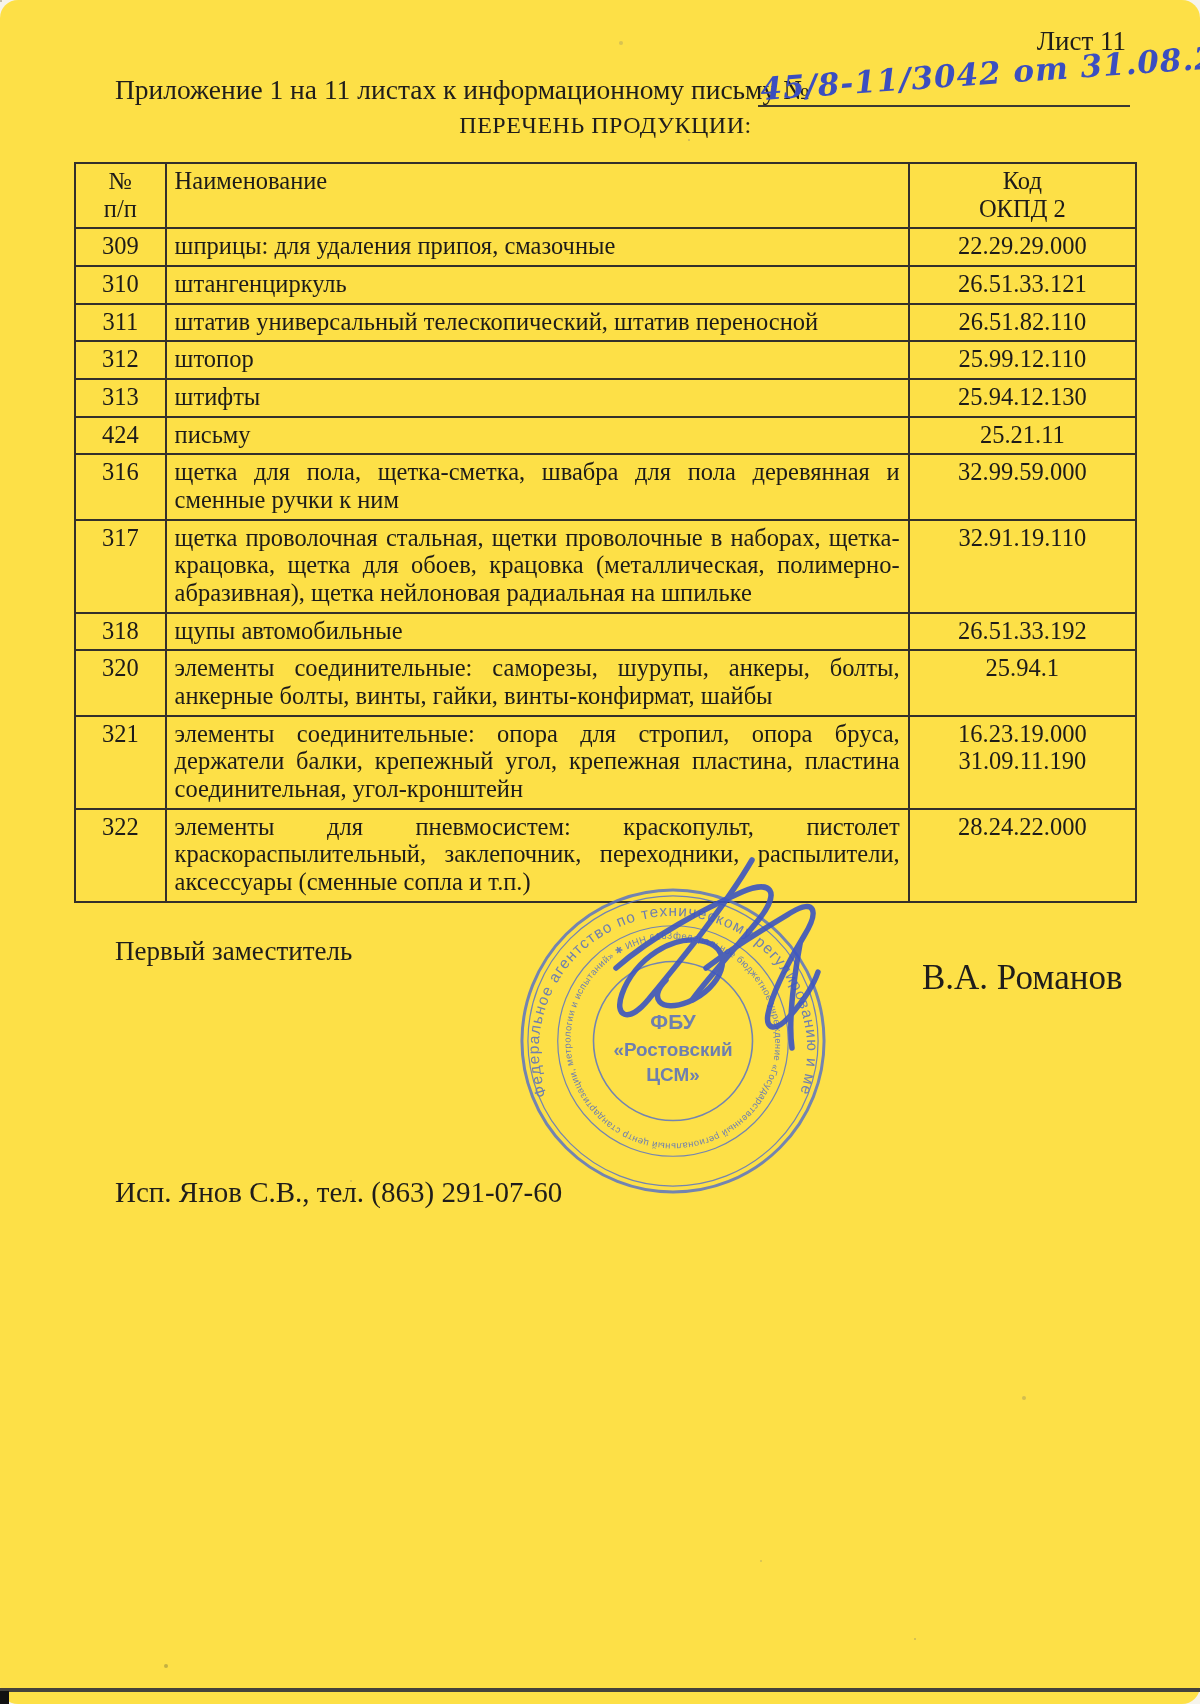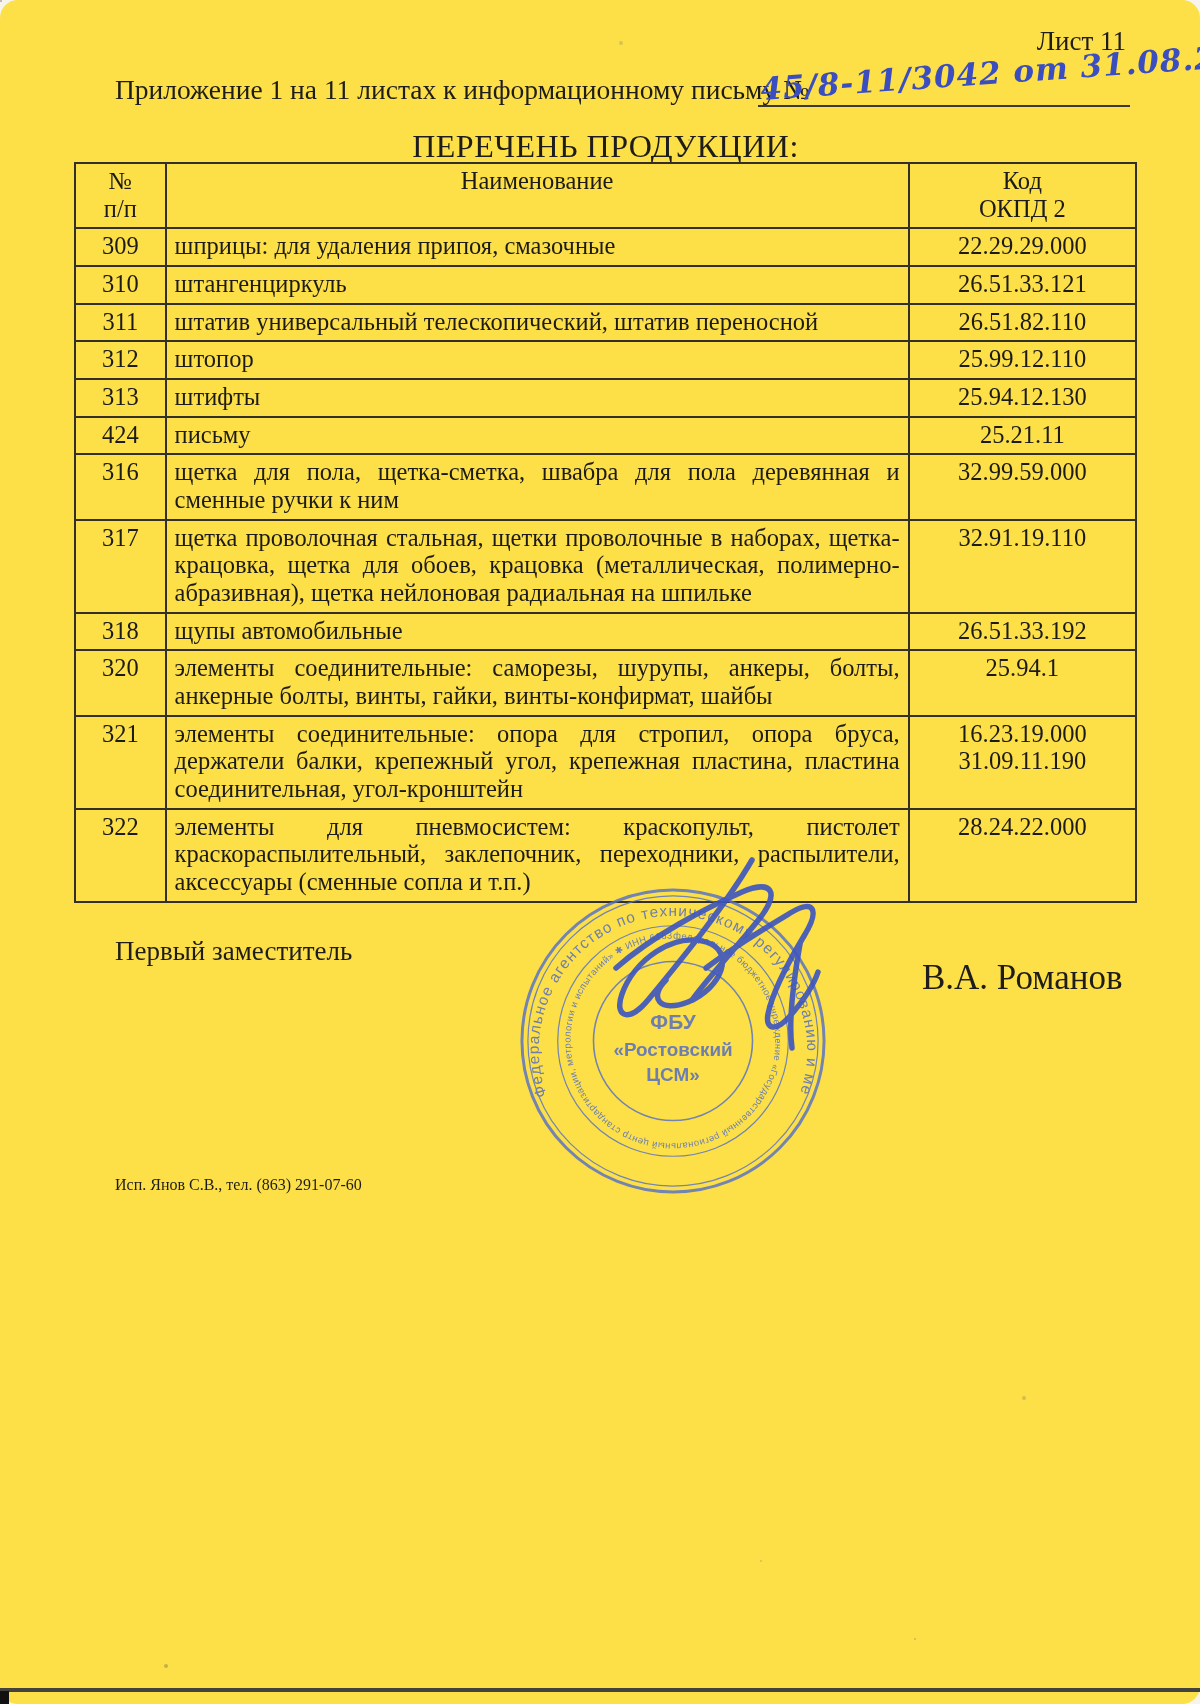--- a/index.html
+++ b/index.html
@@ -41,8 +41,8 @@
     font-family:"DejaVu Serif",serif;
   }
   .doc-title{
-    position:absolute;top:128px;left:74px;width:1063px;
-    text-align:center;font-size:32px;letter-spacing:.5px;
+    position:absolute;top:112px;left:74px;width:1063px;
+    text-align:center;font-size:24px;letter-spacing:.5px;
   }
   
   table.products{

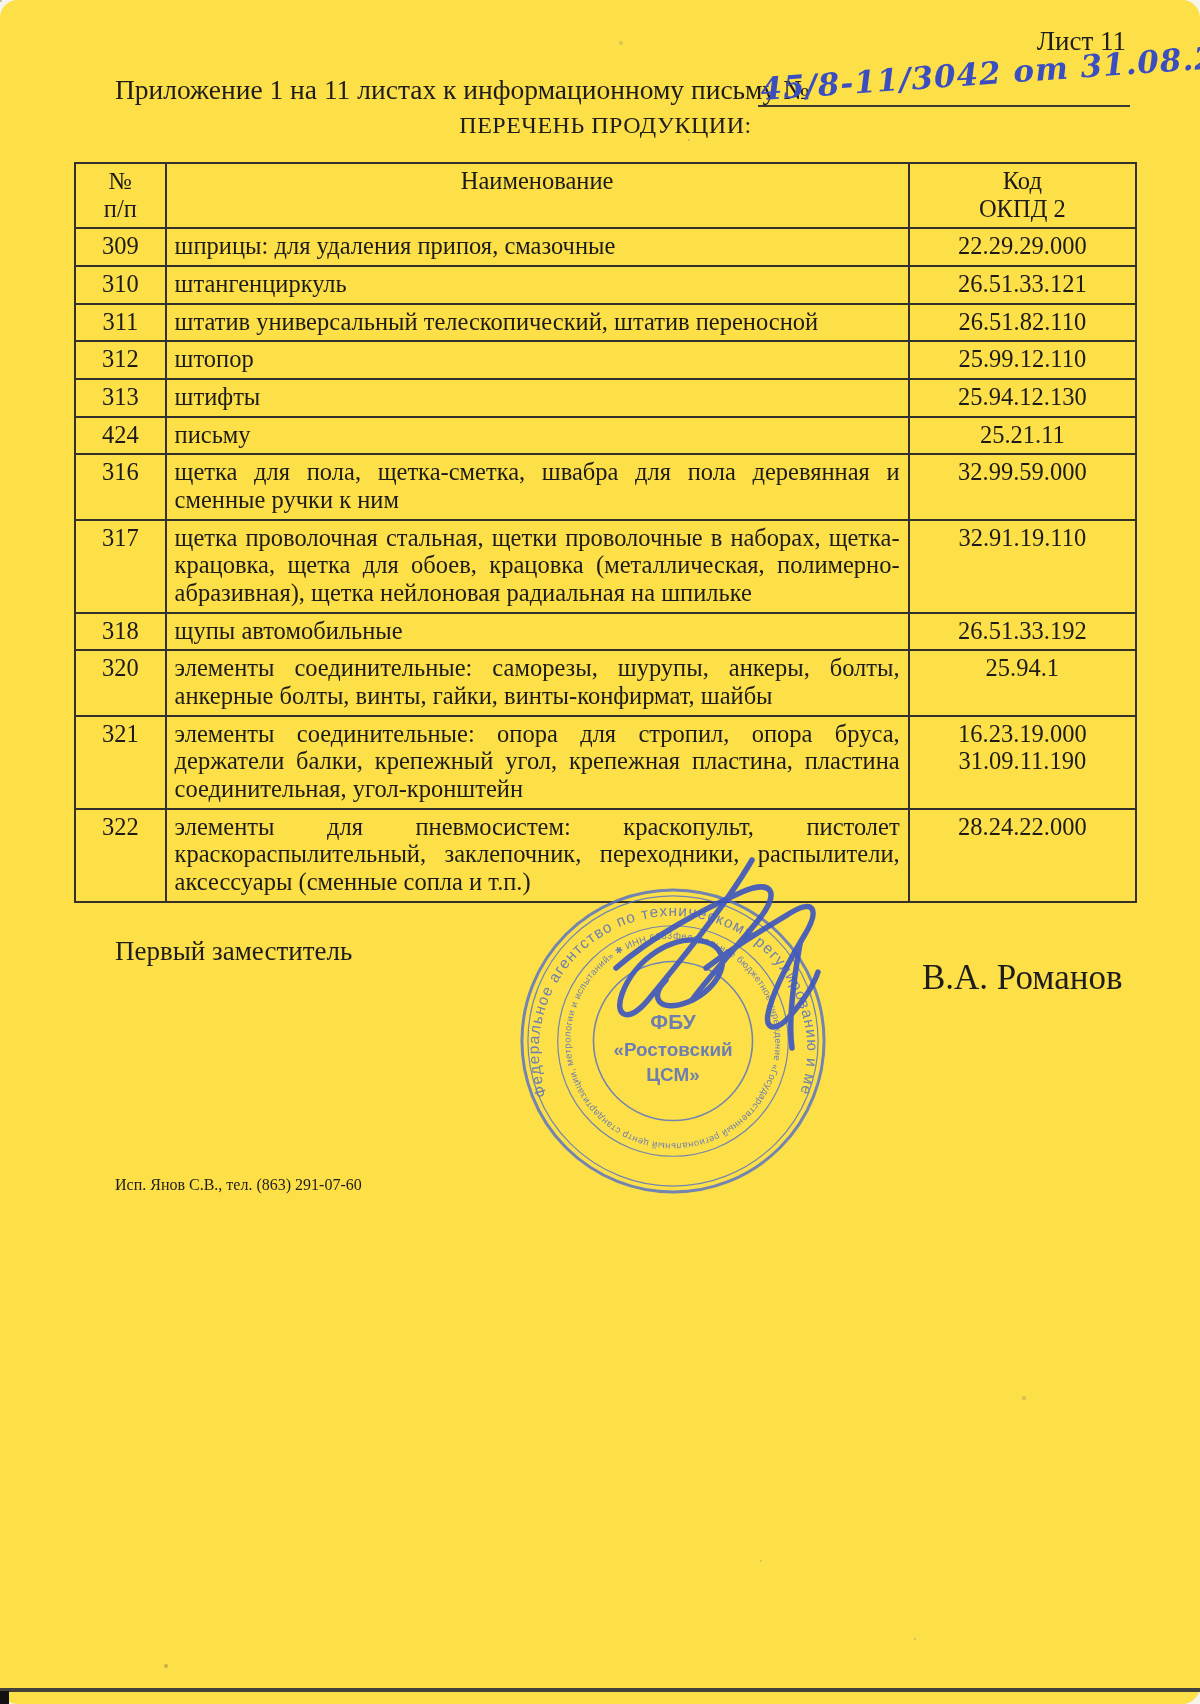--- a/index.html
+++ b/index.html
@@ -59,7 +59,7 @@
     font-weight:normal;
   }
   th.h-num,td.c-num{width:76px;text-align:center;white-space:pre-line;}
-  th.h-name{text-align:center;}
+  th.h-name{text-align:left;}
   td.c-name{width:770px;text-align:justify;padding-left:18px;padding-right:14px;}
   th.h-code,td.c-code{width:217px;text-align:center;white-space:pre-line;}
   th{vertical-align:middle;}

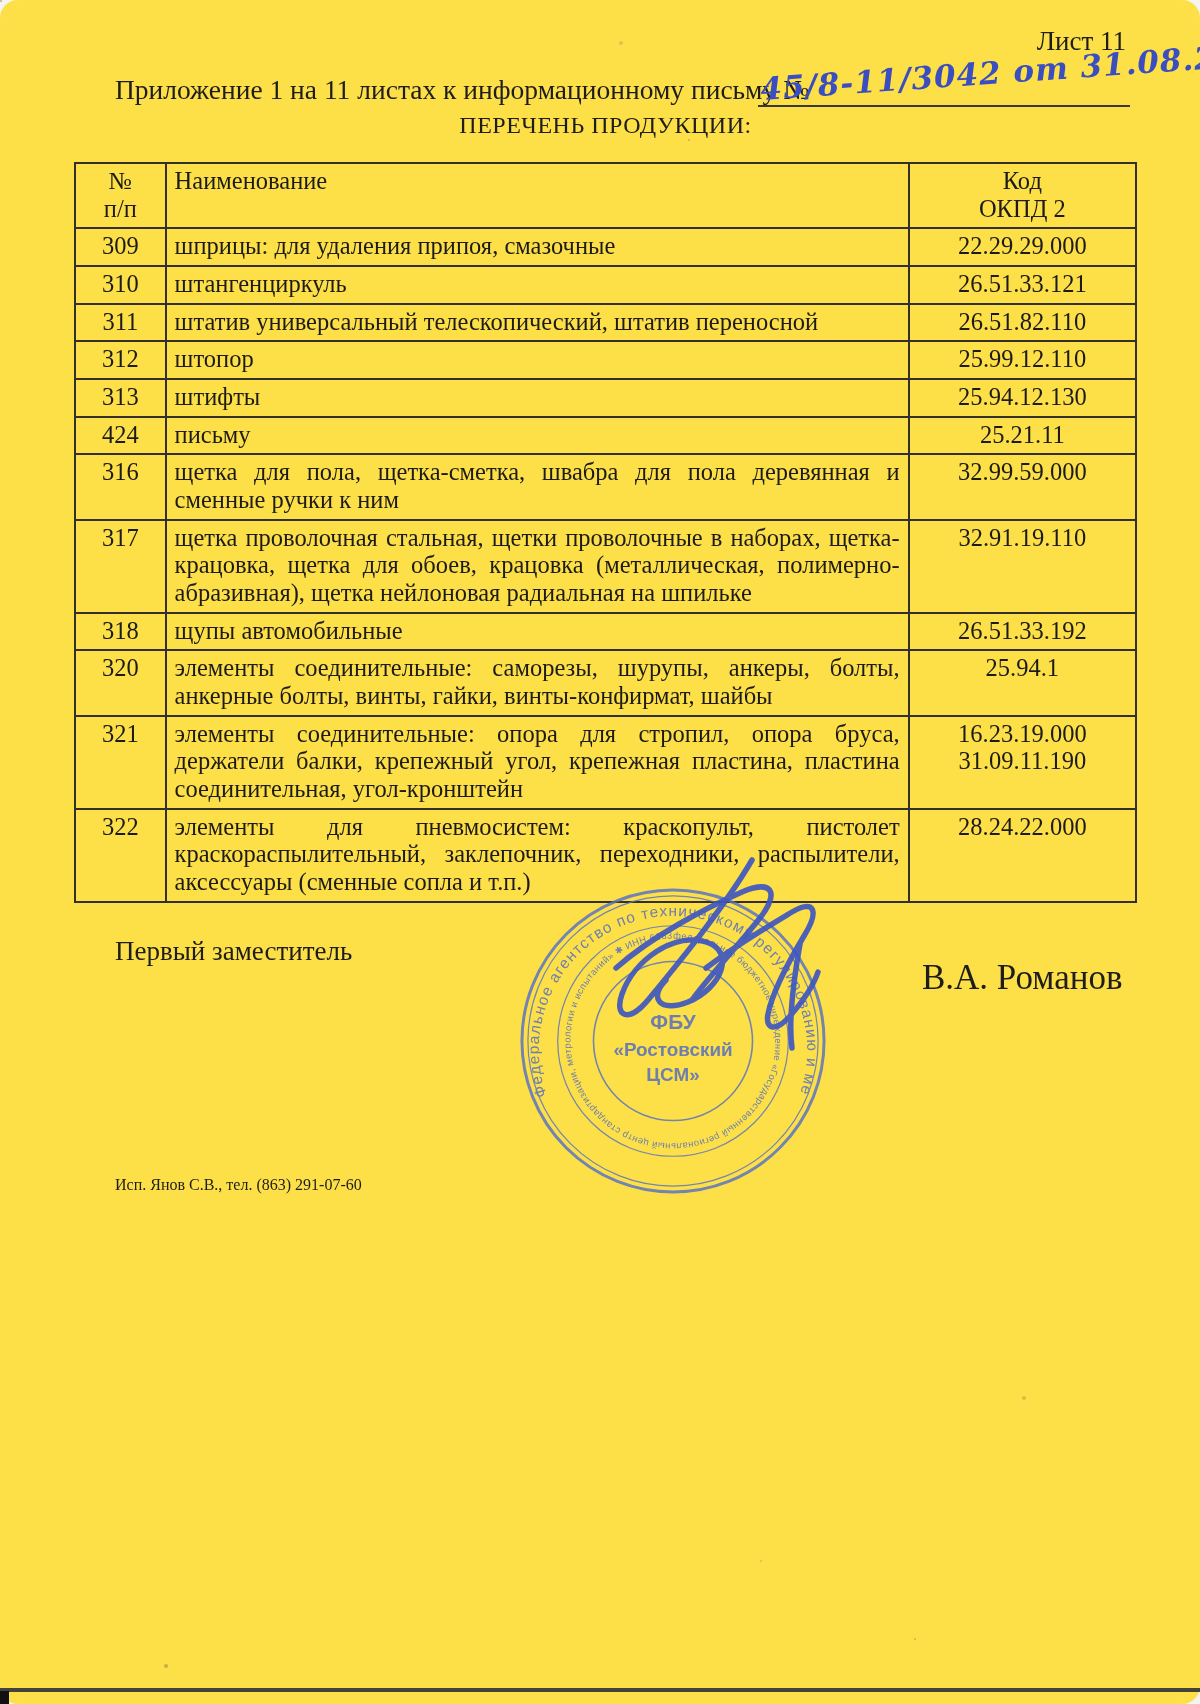--- a/index.html
+++ b/index.html
@@ -84,7 +84,7 @@
   
   .executor{
     position:absolute;top:1176px;left:115px;
-    font-size:16px;
+    font-size:29px;
   }
   
   .scan-edge{

